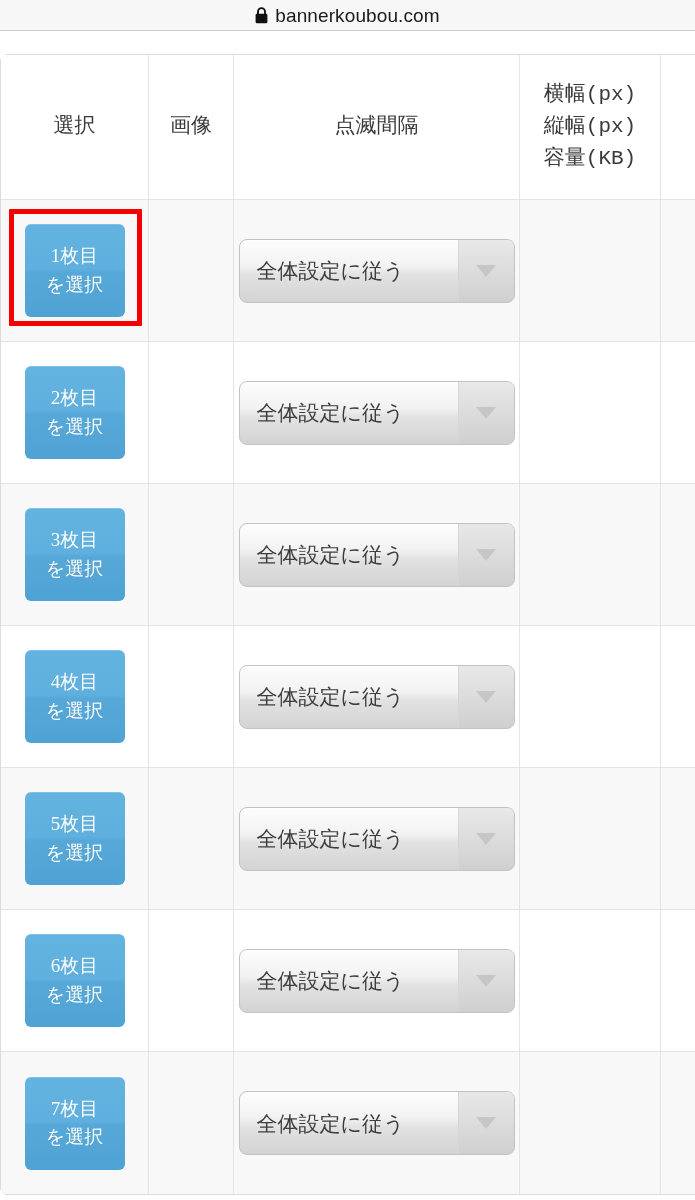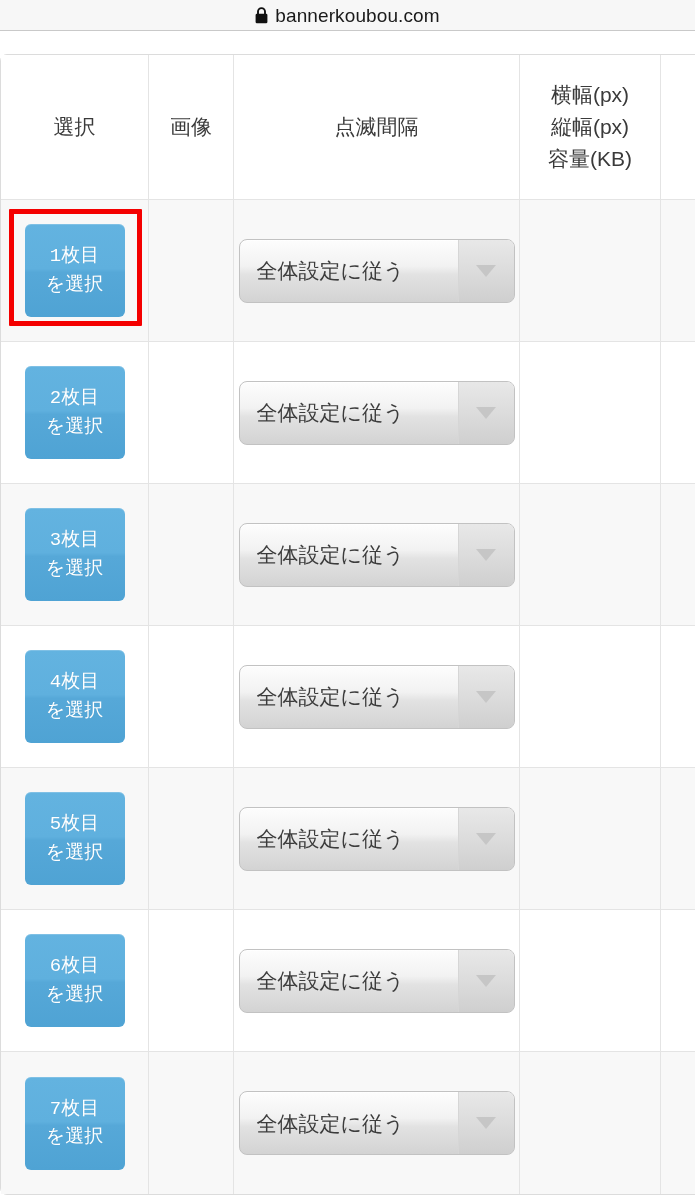--- a/index.html
+++ b/index.html
@@ -82,6 +82,7 @@
     font-size: 21px;
     color: #3a3a3a;
     line-height: 1.52;
+    font-family: Liberation Mono, monospace;
   }
   thead th .hdr-line { display: block; }
 

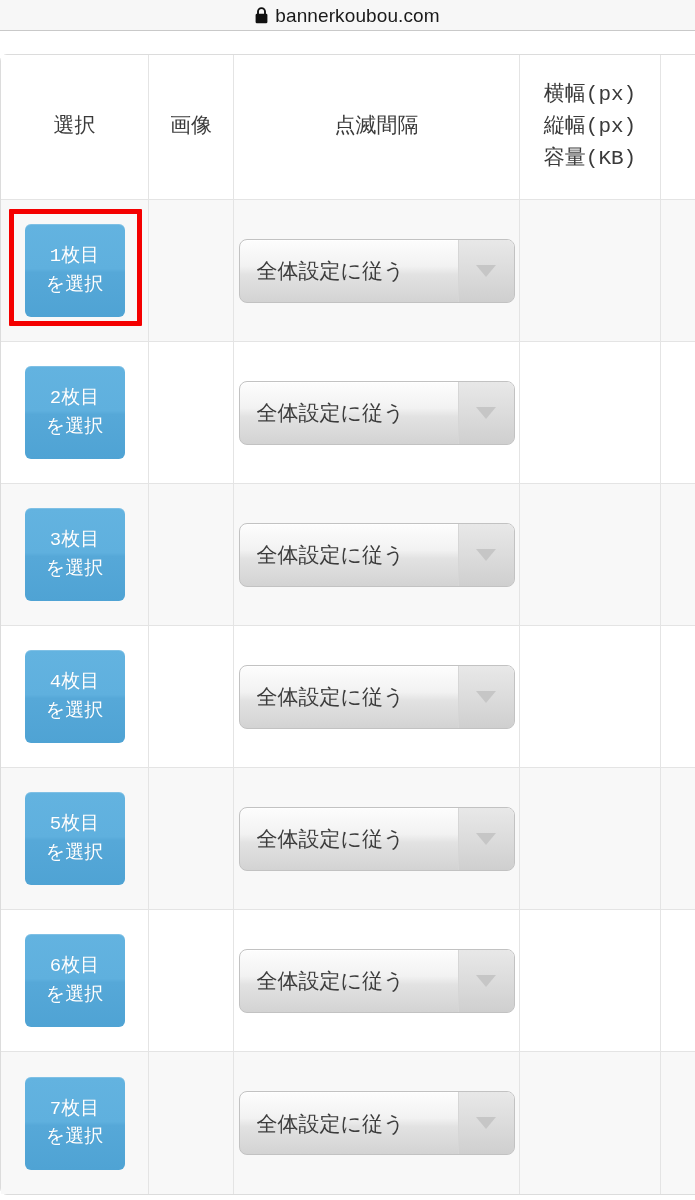--- a/index.html
+++ b/index.html
@@ -106,7 +106,7 @@
     background: linear-gradient(to bottom, #63b3e0 0%, #5fb0de 48%, #56a8d8 52%, #4fa3d4 100%);
     color: #ffffff;
     font-size: 19px;
-    font-family: Liberation Mono, monospace;
+    font-family: Liberation Serif, serif;
     line-height: 1.48;
     cursor: pointer;
     text-shadow: 0 0 1px rgba(0,0,0,0.08);

